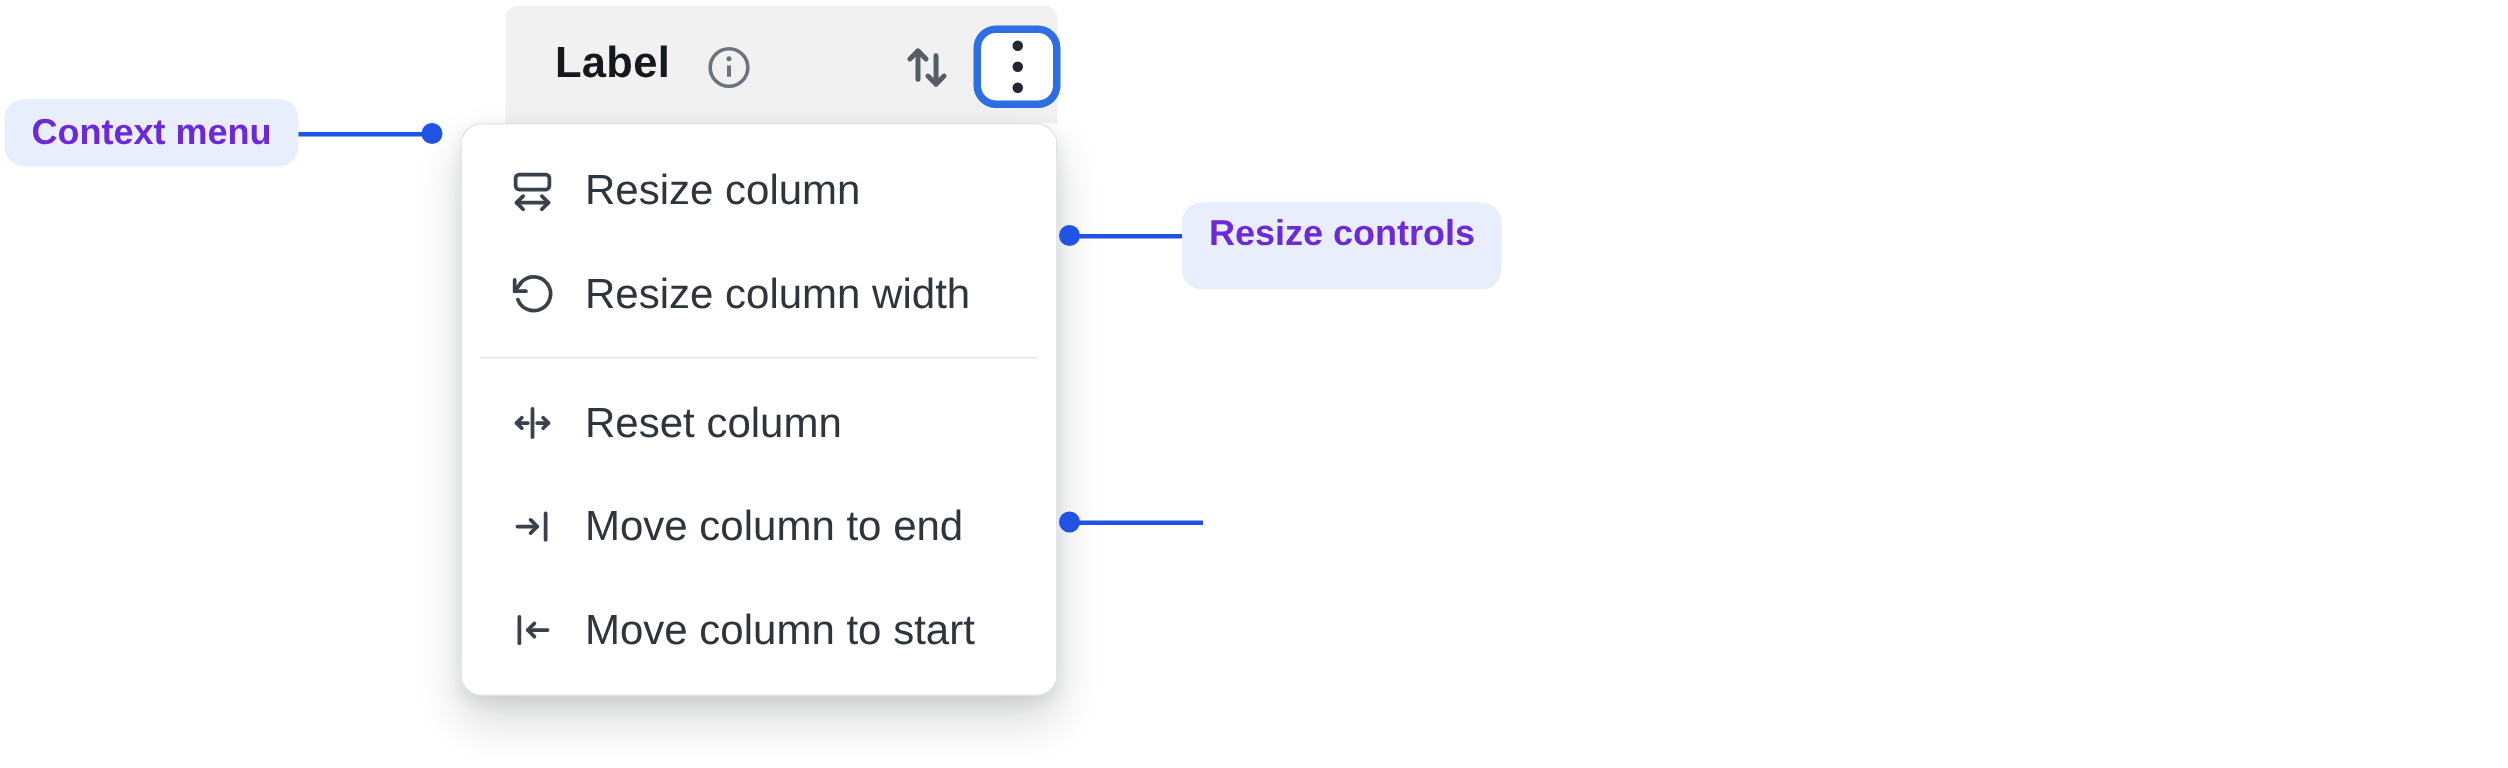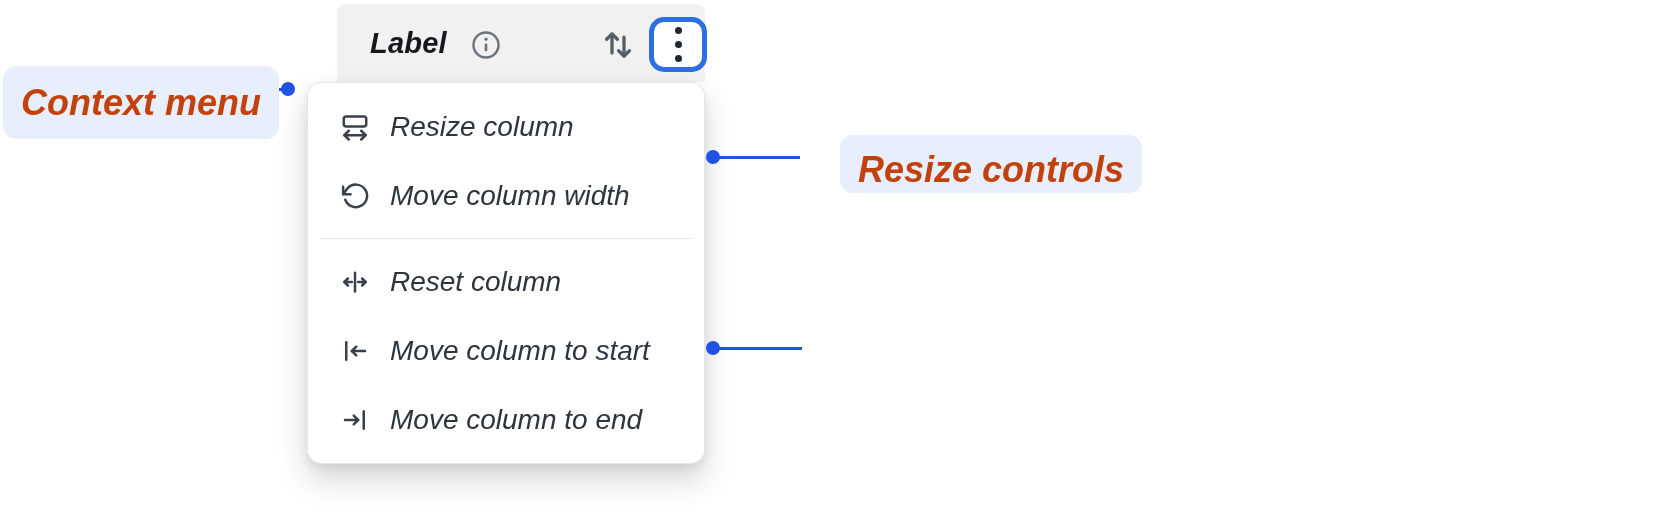--- a/index.html
+++ b/index.html
@@ -4,7 +4,7 @@
 <style>
   html,body{margin:0;padding:0;background:#fff;}
   .stage{position:relative;width:1672px;height:512px;background:#fff;overflow:hidden;
-         font-family:"Liberation Sans",sans-serif;font-style:italic;}
+         font-family:"Liberation Sans",sans-serif;}
 
   
   .col-header{position:absolute;left:337px;top:4px;width:368px;height:78px;

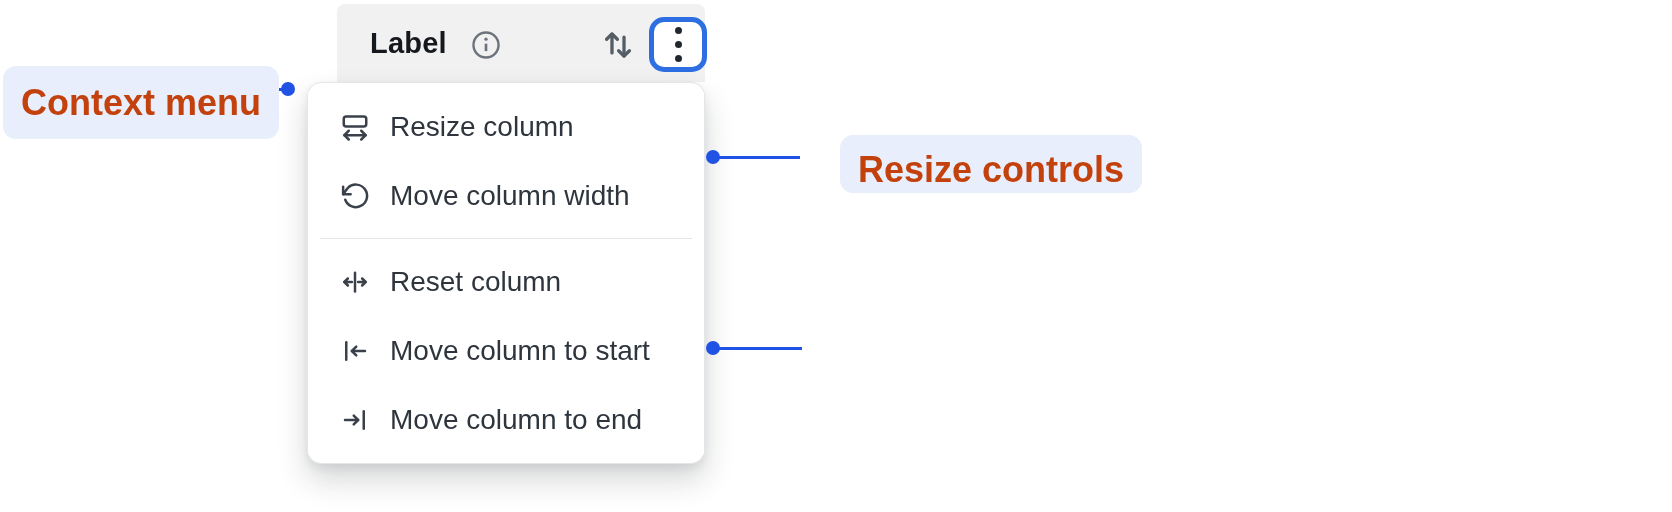--- a/index.html
+++ b/index.html
@@ -33,9 +33,9 @@
   .menu-divider{height:1px;background:#e4e6e9;margin:8px 12px;}
 
   
-  .pill{position:absolute;height:45px;line-height:45px;padding:14px 18px;
-        background:#e9eefc;border-radius:13px;font-size:36px;font-weight:600;
-        color:#c2410c;white-space:nowrap;z-index:8;}
+  .pill{position:absolute;height:45px;line-height:45px;padding:0 18px;
+        background:#e9eefc;border-radius:13px;font-size:24px;font-weight:600;
+        color:#6d28d9;white-space:nowrap;z-index:8;}
   .conn-line{position:absolute;height:3px;background:#2053e3;z-index:7;}
   .conn-dot{position:absolute;width:14px;height:14px;border-radius:50%;
             background:#2053e3;z-index:7;}

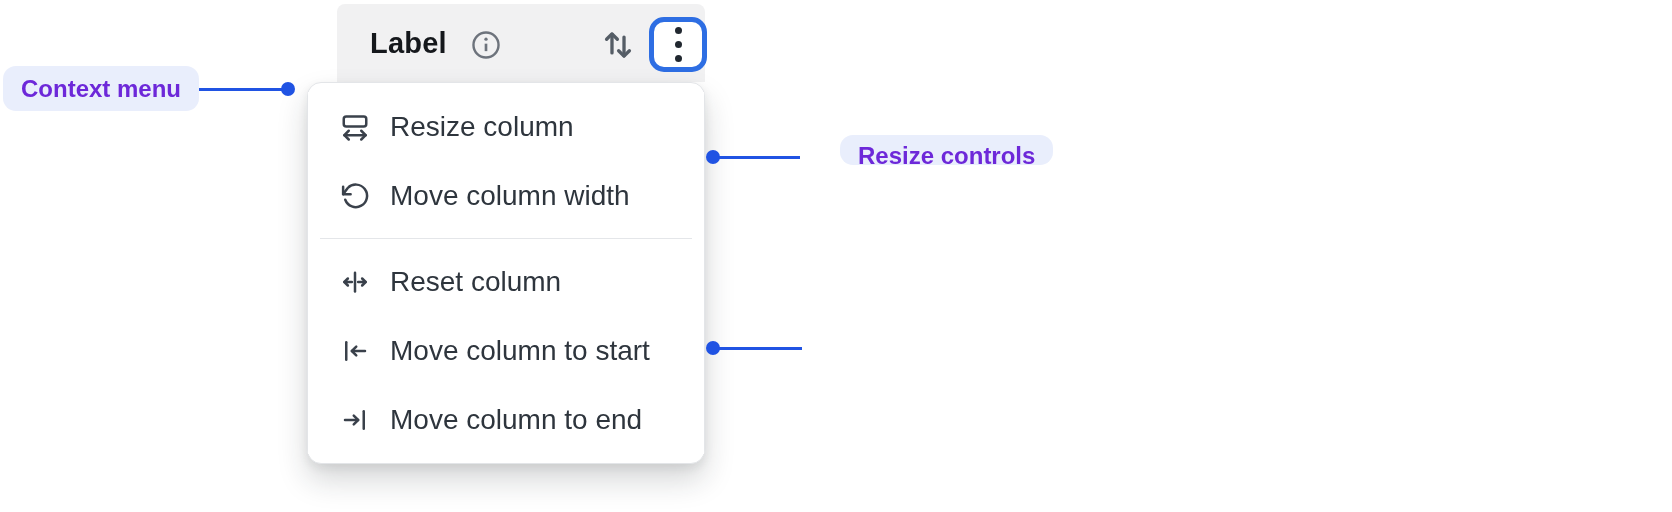--- a/index.html
+++ b/index.html
@@ -133,7 +133,7 @@
 
   <div class="conn-dot" style="left:706px;top:150px;"></div>
   <div class="conn-line" style="left:713px;top:156px;width:87px;"></div>
-  <div class="pill" style="left:840px;top:135px;height:30px;line-height:42px;">Resize controls</div>
+  <div class="pill" style="left:788px;top:135px;height:58px;line-height:42px;">Resize controls</div>
 
   <div class="conn-dot" style="left:706px;top:341px;"></div>
   <div class="conn-line" style="left:713px;top:347px;width:89px;"></div>

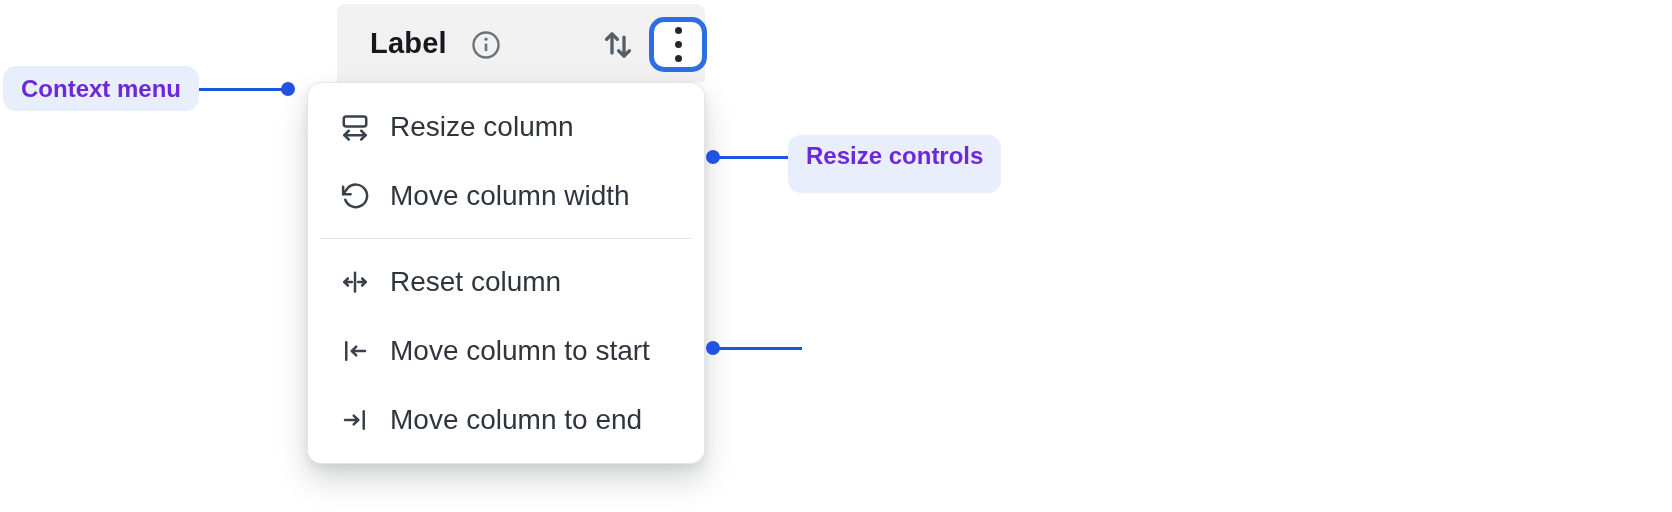--- a/index.html
+++ b/index.html
@@ -91,7 +91,7 @@
         <path d="M2.5 4.5v6h6"></path>
         <path d="M4.2 15a9 9 0 1 0 2-9.4L2.5 10.5"></path>
       </svg>
-      <span class="mi-label">Move column width</span>
+      <span class="mi-label">Resize column width</span>
     </div>
 
     <div class="menu-divider"></div>

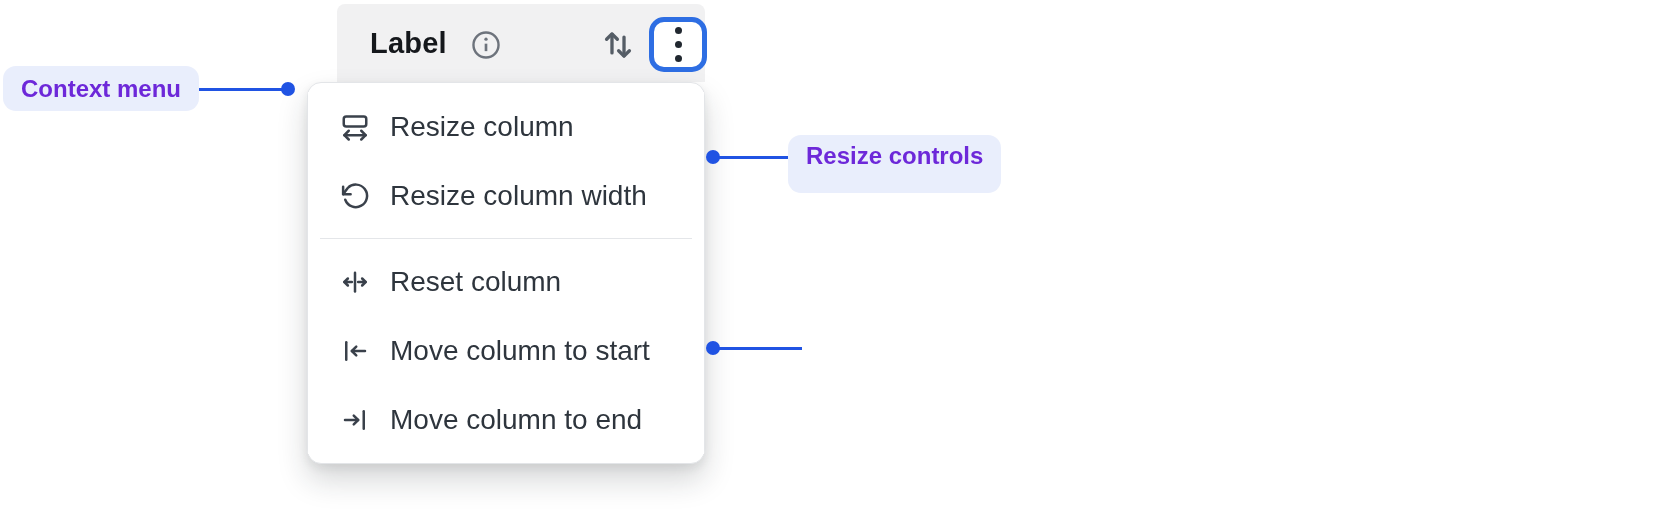--- a/index.html
+++ b/index.html
@@ -109,20 +109,20 @@
 
     <div class="menu-item">
       <svg width="30" height="30" viewBox="0 0 24 24" fill="none" stroke="#3a414b" stroke-width="2" stroke-linecap="round" stroke-linejoin="round">
+        <path d="M19 5v14"></path>
+        <path d="M4 12h10.5"></path>
+          <path d="M11 8.5 14.5 12 11 15.5"></path>
+      </svg>
+      <span class="mi-label">Move column to end</span>
+    </div>
+
+    <div class="menu-item">
+      <svg width="30" height="30" viewBox="0 0 24 24" fill="none" stroke="#3a414b" stroke-width="2" stroke-linecap="round" stroke-linejoin="round">
         <path d="M5 5v14"></path>
         <path d="M20 12H9.5"></path>
           <path d="M13 8.5 9.5 12l3.5 3.5"></path>
       </svg>
       <span class="mi-label">Move column to start</span>
-    </div>
-
-    <div class="menu-item">
-      <svg width="30" height="30" viewBox="0 0 24 24" fill="none" stroke="#3a414b" stroke-width="2" stroke-linecap="round" stroke-linejoin="round">
-        <path d="M19 5v14"></path>
-        <path d="M4 12h10.5"></path>
-          <path d="M11 8.5 14.5 12 11 15.5"></path>
-      </svg>
-      <span class="mi-label">Move column to end</span>
     </div>
 
   </div>

